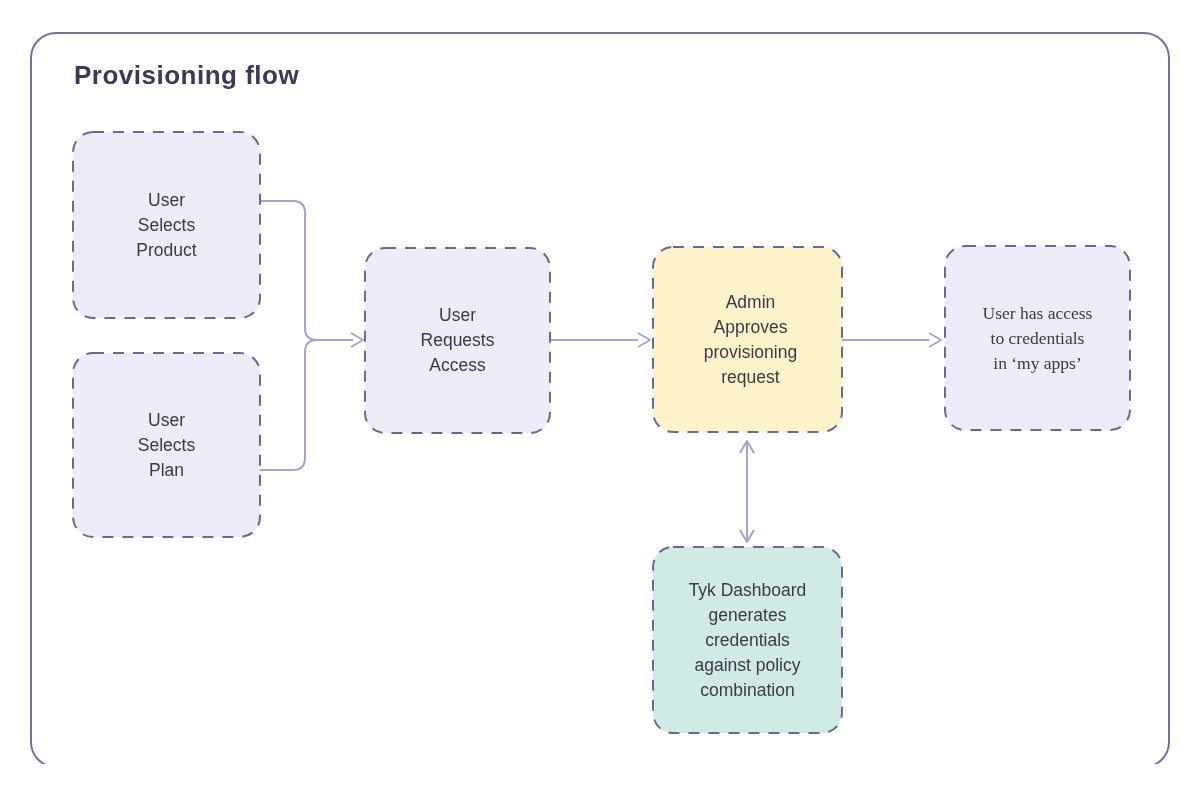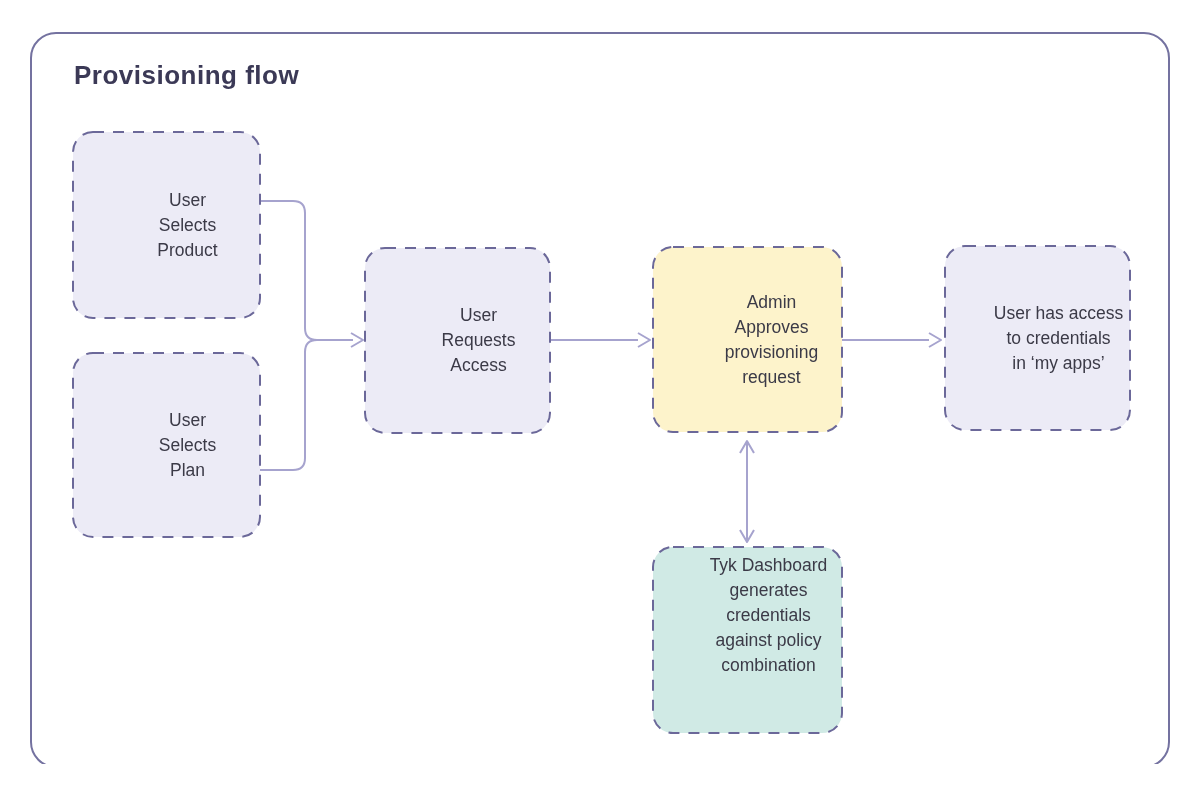--- a/index.html
+++ b/index.html
@@ -53,7 +53,6 @@
     line-height: 25px;
     color: #3b3a47;
     pointer-events: none;
-    padding-left: 21px;
   }
   .node-label.product  { left: 73px;  top: 132px; width: 187px; height: 186px; }
   .node-label.plan     { left: 73px;  top: 353px; width: 187px; height: 184px; }

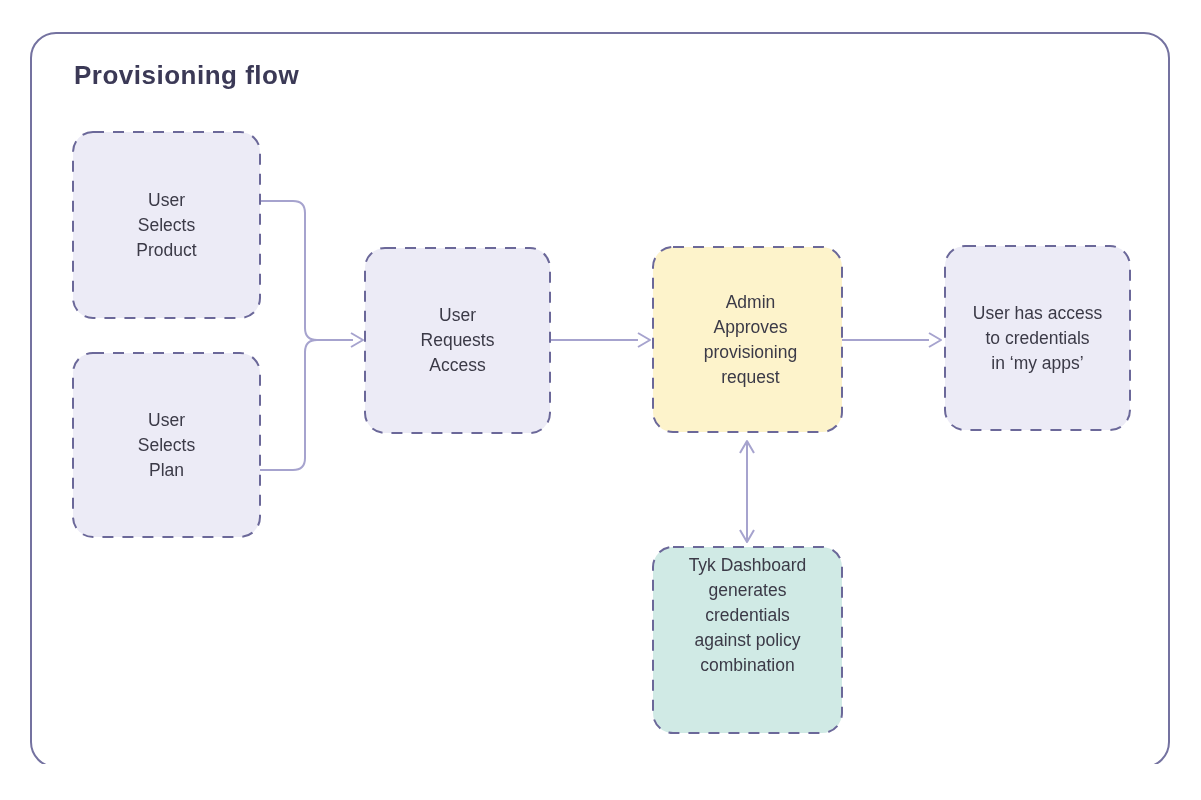--- a/index.html
+++ b/index.html
@@ -58,7 +58,7 @@
   .node-label.plan     { left: 73px;  top: 353px; width: 187px; height: 184px; }
   .node-label.request  { left: 365px; top: 248px; width: 185px; height: 185px; }
   .node-label.admin    { left: 656px; top: 247px; width: 189px; height: 185px; }
-  .node-label.access   { left: 945px; top: 246px; width: 185px; height: 184px; }
+  .node-label.access   { left: 945px; top: 246px; width: 185px; height: 184px; font-family: Liberation Serif, serif; }
   .node-label.tyk      { left: 653px; top: 522px; width: 189px; height: 186px; }
 </style>
 </head>

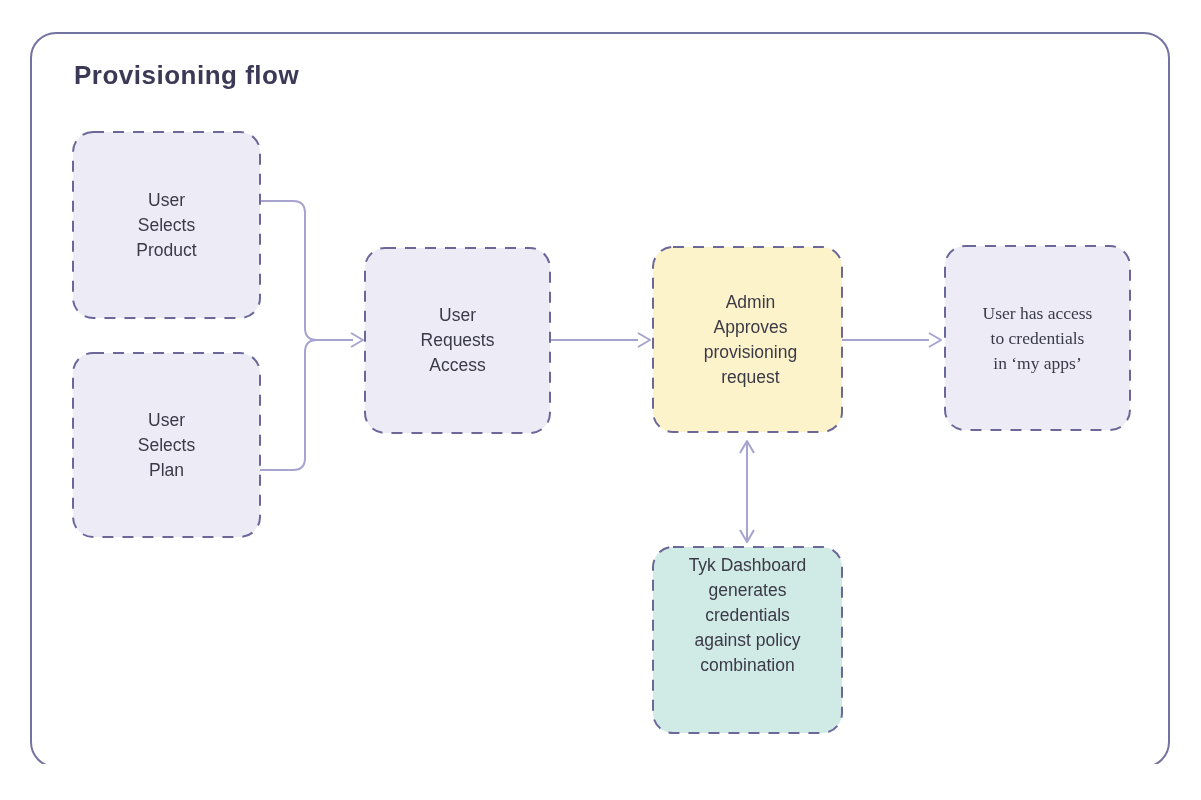--- a/index.html
+++ b/index.html
@@ -59,7 +59,7 @@
   .node-label.request  { left: 365px; top: 248px; width: 185px; height: 185px; }
   .node-label.admin    { left: 656px; top: 247px; width: 189px; height: 185px; }
   .node-label.access   { left: 945px; top: 246px; width: 185px; height: 184px; font-family: Liberation Serif, serif; }
-  .node-label.tyk      { left: 653px; top: 522px; width: 189px; height: 186px; }
+  .node-label.tyk      { left: 653px; top: 547px; width: 189px; height: 186px; }
 </style>
 </head>
 <body>

